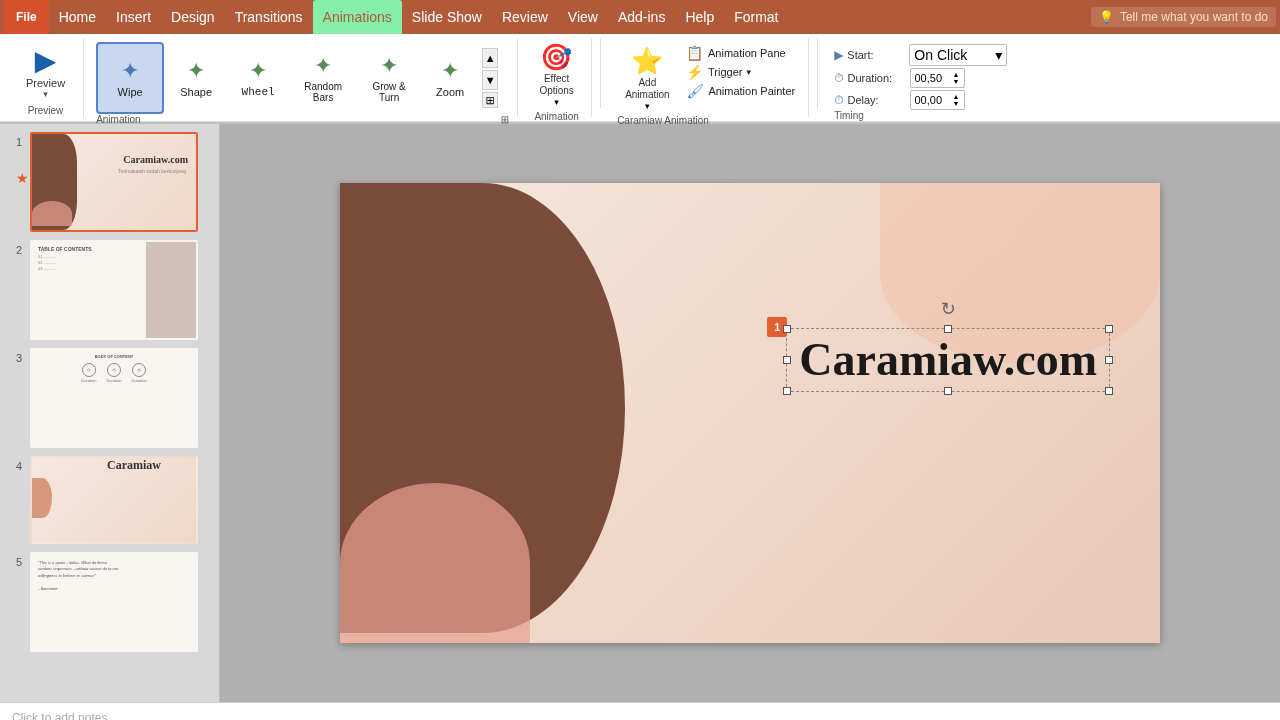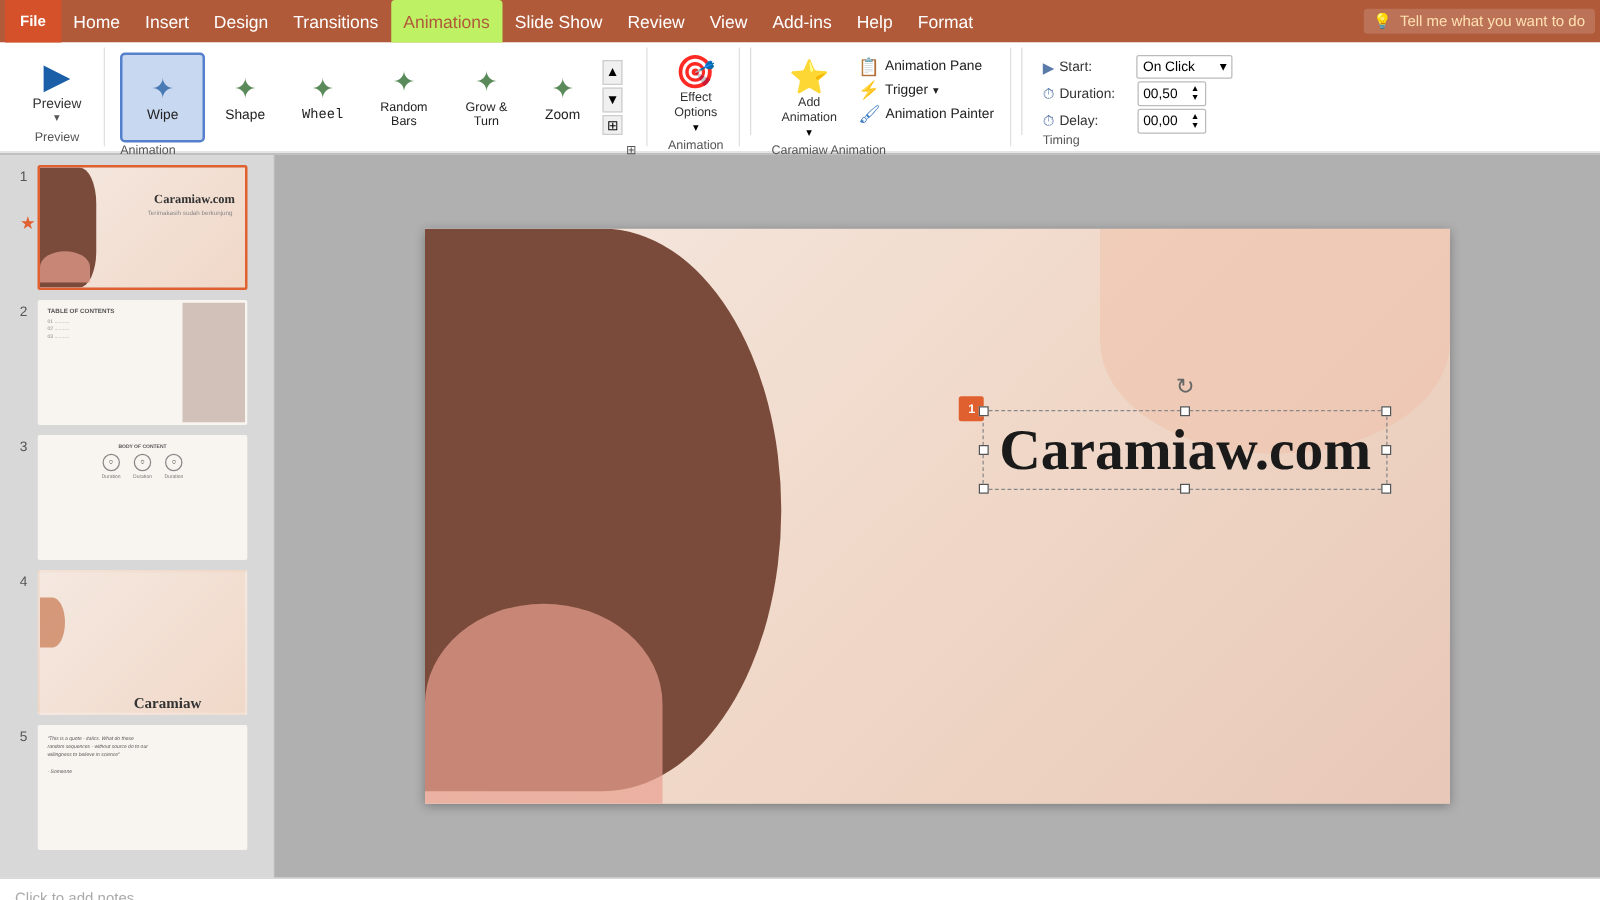--- a/index.html
+++ b/index.html
@@ -9,7 +9,7 @@
     .menu-bar { display: flex; align-items: center; background: #b05a3a; height: 34px; padding: 0 4px; }
     .menu-file { background: #d4512a; color: white; padding: 4px 12px; font-size: 12px; font-weight: bold; height: 100%; display: flex; align-items: center; }
     .menu-item { color: white; padding: 4px 10px; font-size: 14px; cursor: pointer; border-radius: 3px; height: 100%; display: flex; align-items: center; }
-    .menu-item.active { background: #bef264; color: #b05a3a; border-radius: 3px 3px 0 0; }
+    .menu-item.active { background: #86efac; color: #b05a3a; border-radius: 3px 3px 0 0; }
     .menu-search { margin-left: auto; display: flex; align-items: center; background: rgba(255,255,255,0.15); border-radius: 3px; padding: 3px 8px; color: white; font-size: 12px; gap: 6px; }
     .menu-search span { color: #ffe0b0; }
 

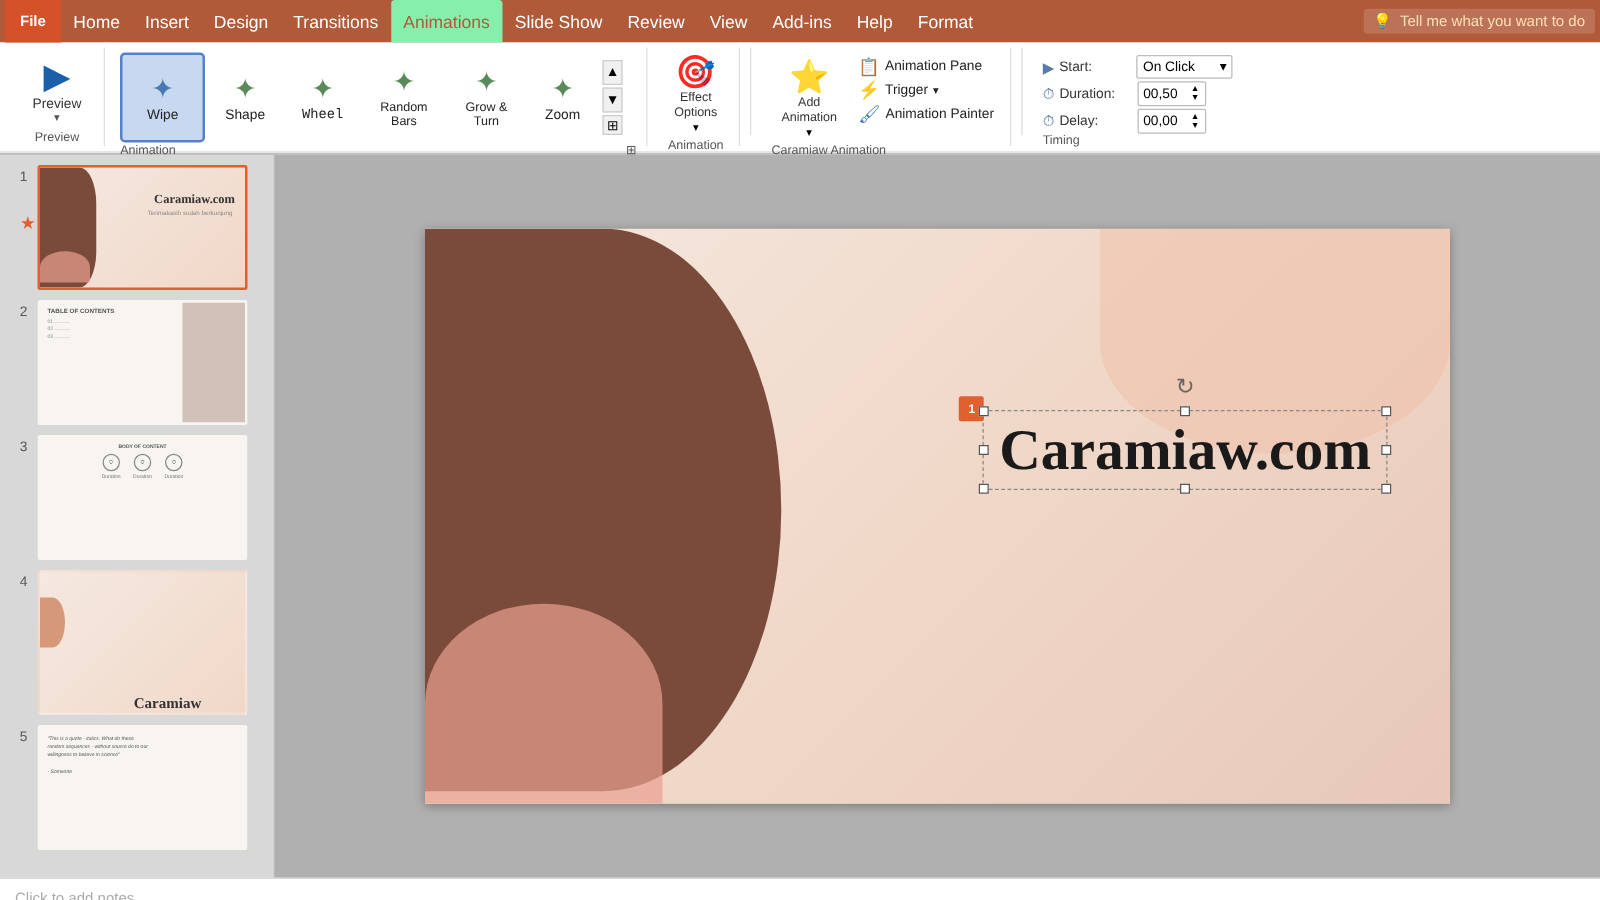--- a/index.html
+++ b/index.html
@@ -181,7 +181,7 @@
         <div style="display:flex; align-items:center; gap:4px;">
           <span style="font-size:12px; color:#5a7aaa;">▶</span>
           <span style="font-size:11px; color:#333; width:58px;">Start:</span>
-          <div style="width:77px; border:1px solid #bbb; border-radius:2px; padding:2px 4px; font-size:11px; display:flex; justify-content:space-between; align-items:center; cursor:pointer; background:white;">
+          <div style="width:98px; border:1px solid #bbb; border-radius:2px; padding:2px 4px; font-size:14px; display:flex; justify-content:space-between; align-items:center; cursor:pointer; background:white;">
             <span>On Click</span>
             <span>▾</span>
           </div>

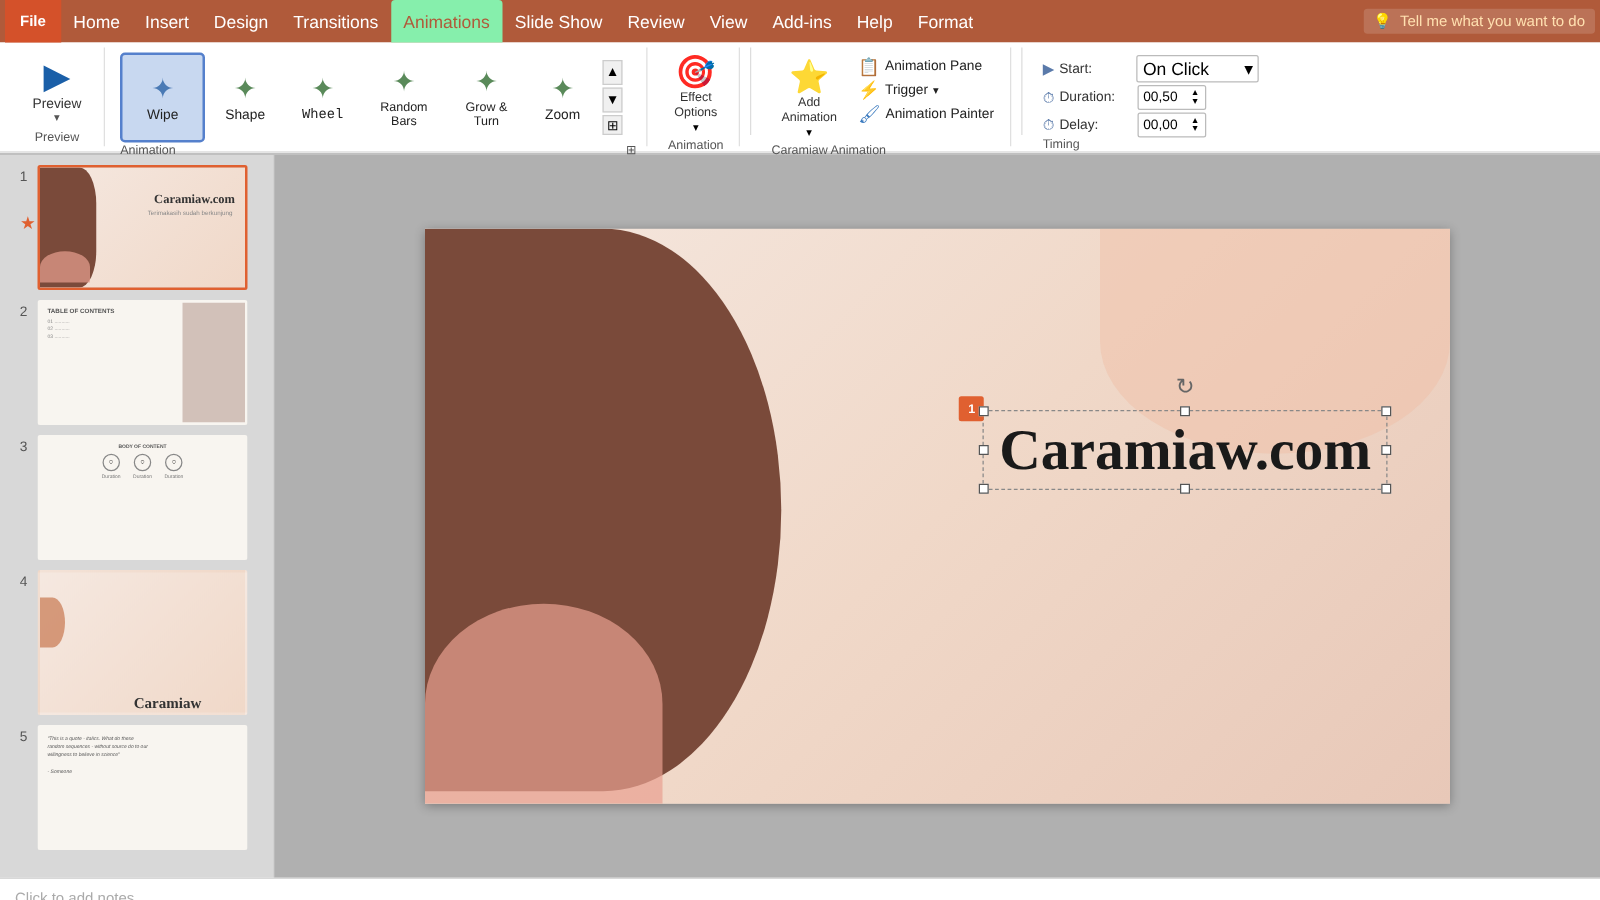--- a/index.html
+++ b/index.html
@@ -275,7 +275,7 @@
     <div class="slide-item">
       <span style="font-size:11px; color:#555; width:14px; text-align:right; margin-top:4px;">4</span>
       <div style="margin-left:4px;">
-        <div class="slide-thumb thumb-4" style="width:168px; height:116px; overflow:hidden; border:2px solid transparent; border-radius:2px; cursor:pointer; background:linear-gradient(135deg, #f5e8e0, #f0d8c8); display:flex; align-items:flex-end; justify-content:center;padding-left:40px;">
+        <div class="slide-thumb thumb-4" style="width:168px; height:88px; overflow:hidden; border:2px solid transparent; border-radius:2px; cursor:pointer; background:linear-gradient(135deg, #f5e8e0, #f0d8c8); display:flex; align-items:flex-start; justify-content:center;padding-left:40px;">
           <div style="font-size:12px; font-weight:bold; color:#333; font-family:Georgia,serif;">Caramiaw</div>
           <div style="position:absolute; left:0; top:20px; width:20px; height:40px; background:#c87850; border-radius:0 50% 50% 0; opacity:0.7;"></div>
         </div>

